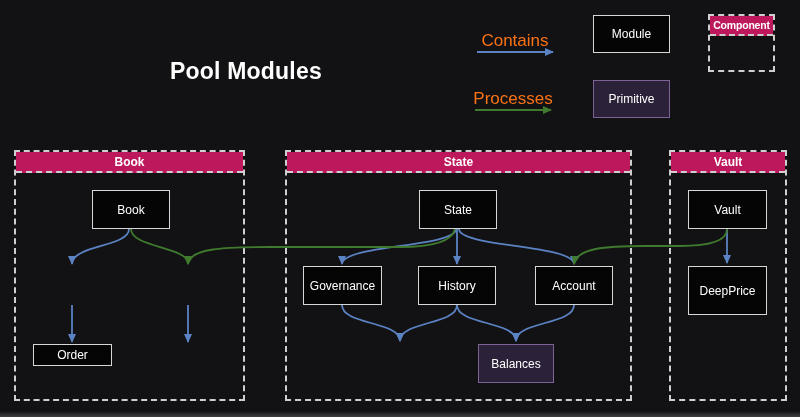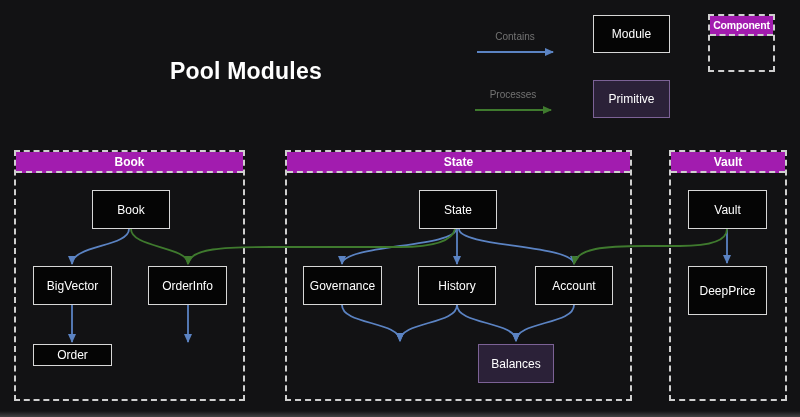--- a/index.html
+++ b/index.html
@@ -28,7 +28,7 @@
     position:absolute;border:2px dashed var(--dash);z-index:1;
   }
   .container-title{
-    height:21px;background:#a21caf;border-bottom:2px dashed var(--dash);
+    height:21px;background:#be185d;border-bottom:2px dashed var(--dash);
     text-align:center;line-height:20px;font-size:12px;font-weight:bold;color:#fff;
   }
   

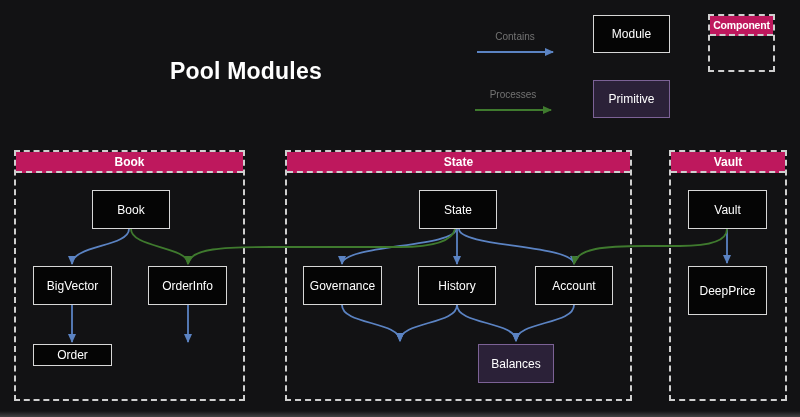--- a/index.html
+++ b/index.html
@@ -40,7 +40,7 @@
   .node.primitive{background:var(--prim-fill);border-color:var(--prim-border);}
   
   .legend-label{
-    position:absolute;font-size:10px;color:#737373;width:80px;text-align:center;z-index:3;
+    position:absolute;font-size:17px;color:#f97316;width:80px;text-align:center;z-index:3;
   }
   .component-box{
     position:absolute;left:708px;top:14px;width:67px;height:58px;

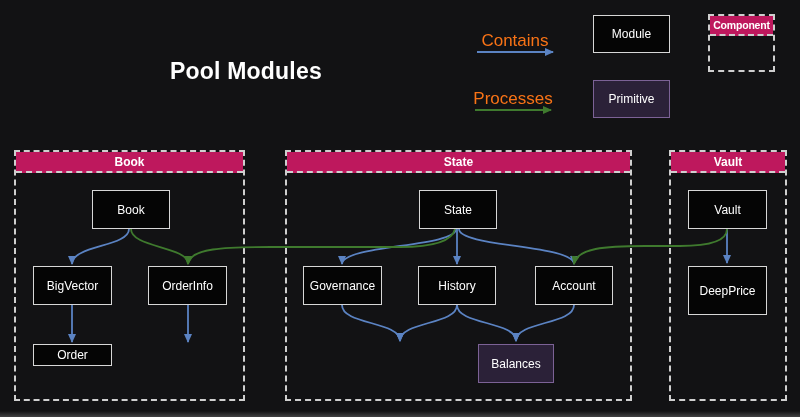--- a/index.html
+++ b/index.html
@@ -114,9 +114,6 @@
   <div class="node" style="left:92px;top:190px;width:78px;height:39px;">
     <span>Book</span>
   </div>
-  <div class="node" style="left:33px;top:266px;width:79px;height:39px;">
-    <span>BigVector</span>
-  </div>
   <div class="node" style="left:148px;top:266px;width:79px;height:39px;">
     <span>OrderInfo</span>
   </div>

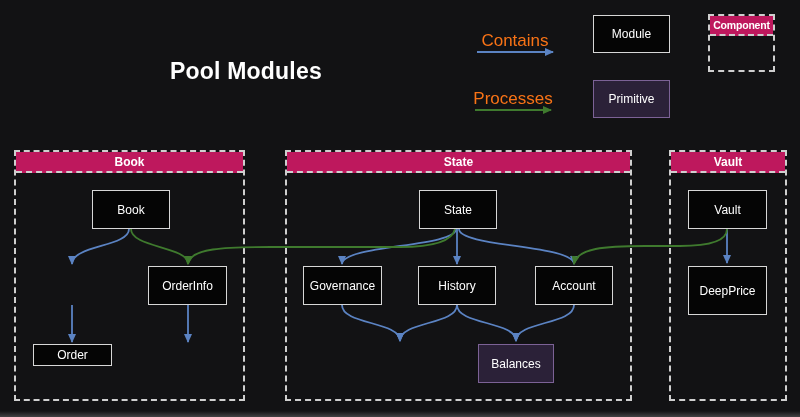--- a/index.html
+++ b/index.html
@@ -114,9 +114,6 @@
   <div class="node" style="left:92px;top:190px;width:78px;height:39px;">
     <span>Book</span>
   </div>
-  <div class="node" style="left:148px;top:266px;width:79px;height:39px;">
-    <span>OrderInfo</span>
-  </div>
   <div class="node" style="left:33px;top:344px;width:79px;height:22px;">
     <span>Order</span>
   </div>

